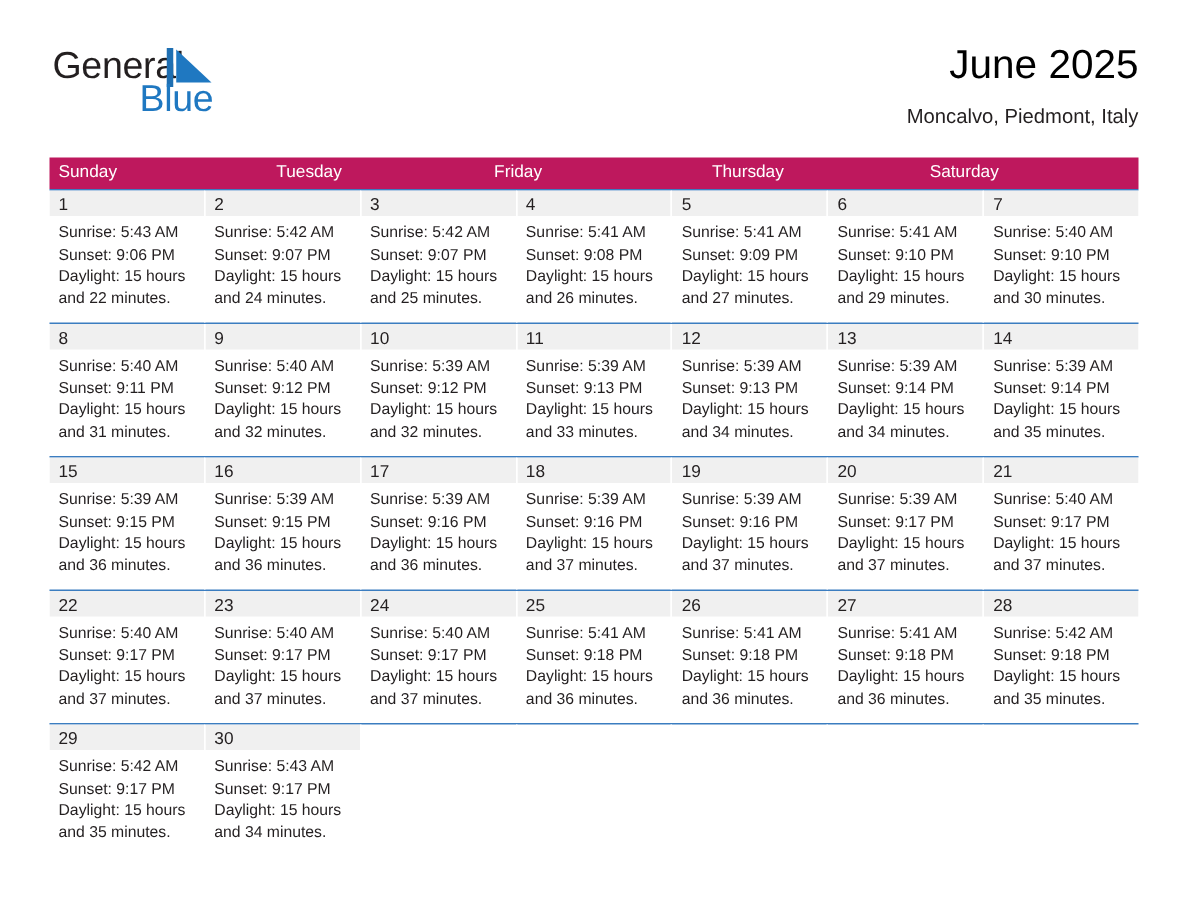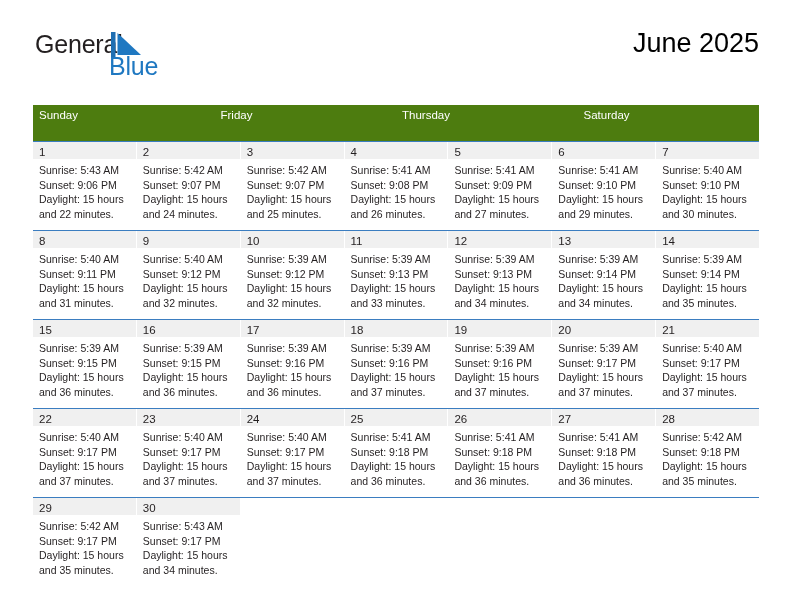--- a/index.html
+++ b/index.html
@@ -47,7 +47,7 @@
   }
   .brand-blue {
     position: absolute;
-    left: 76px;
+    left: 60px;
     top: 24px;
     font-size: 25px;
     letter-spacing: -0.2px;

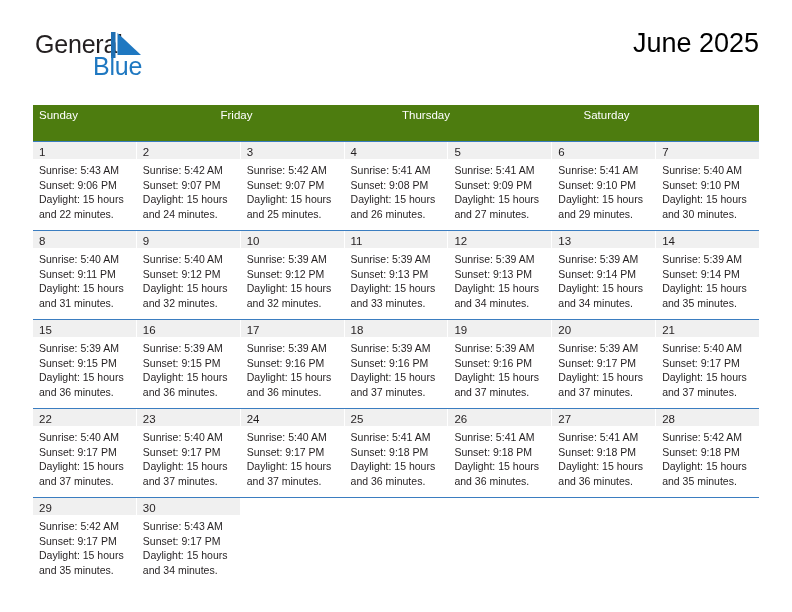--- a/index.html
+++ b/index.html
@@ -167,6 +167,7 @@
 
     <div class="title-block">
       <div class="cal-title">June 2025</div>
+      <div class="cal-subtitle">Moncalvo, Piedmont, Italy</div>
     </div>
 
   </div>

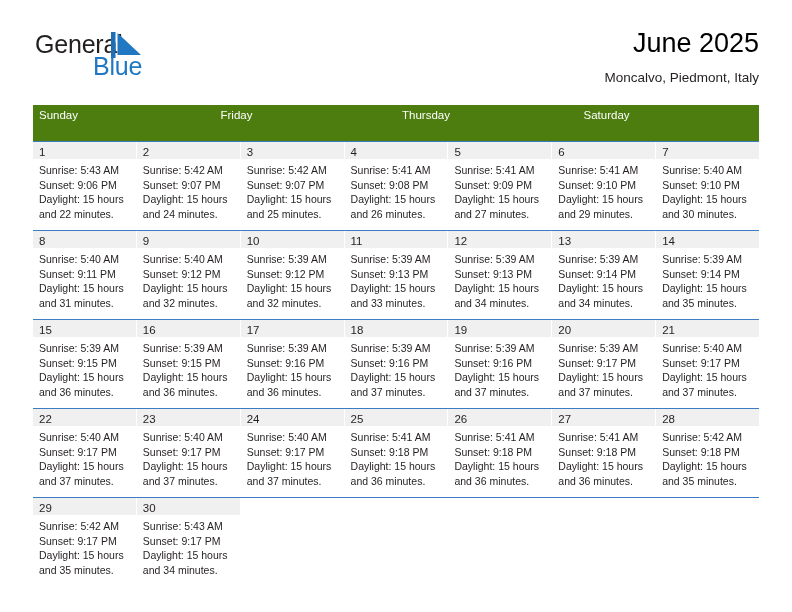--- a/index.html
+++ b/index.html
@@ -91,8 +91,8 @@
   }
   .weekday-row {
     display: flex;
-    background: #4d7c0f;
-    height: 36px;
+    background: #be185d;
+    height: 21px;
   }
   .weekday {
     flex: 1 1 0;

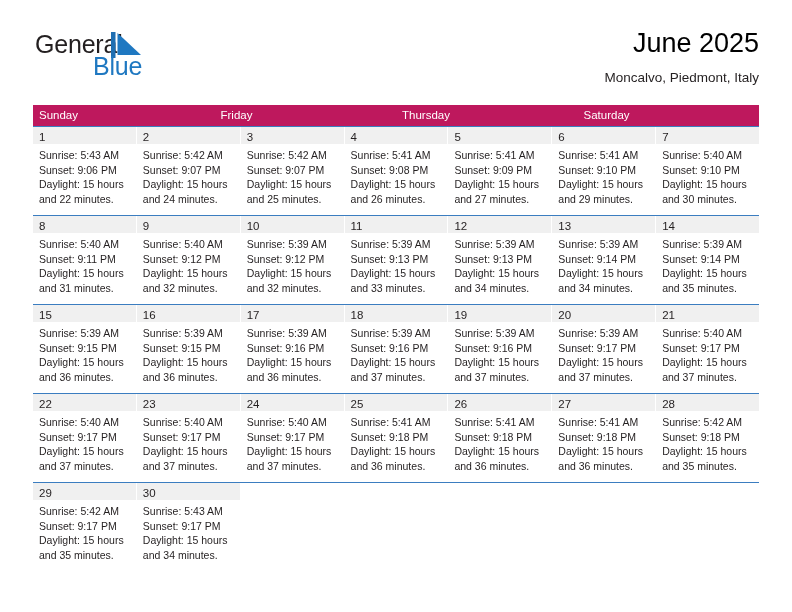--- a/index.html
+++ b/index.html
@@ -176,6 +176,7 @@
 
     <div class="weekday-row">
       <div class="weekday">Sunday</div>
+      <div class="weekday">Tuesday</div>
       <div class="weekday">Friday</div>
       <div class="weekday">Thursday</div>
       <div class="weekday">Saturday</div>

